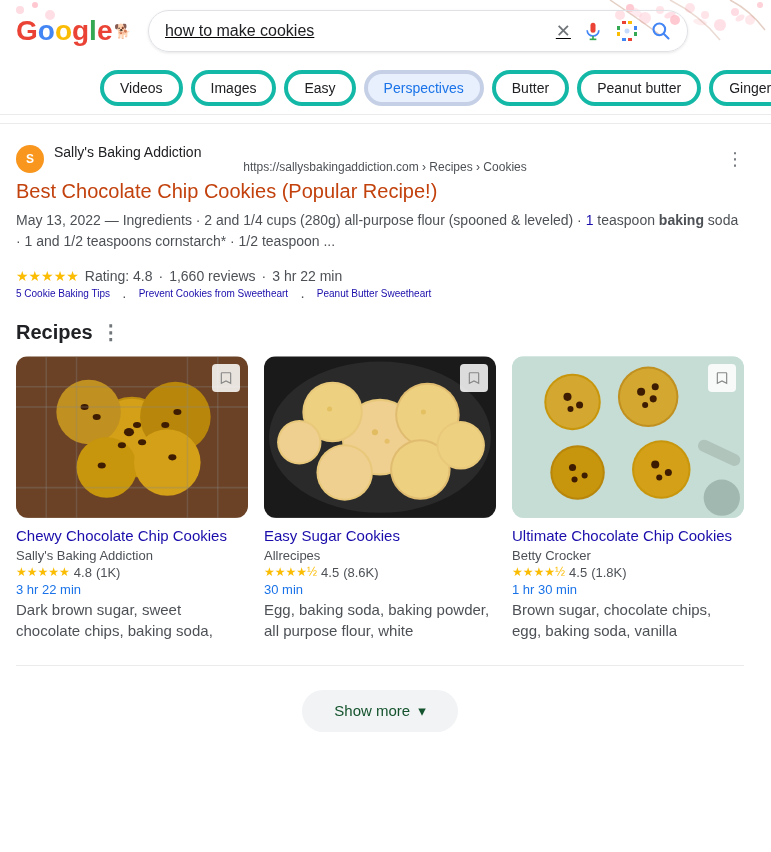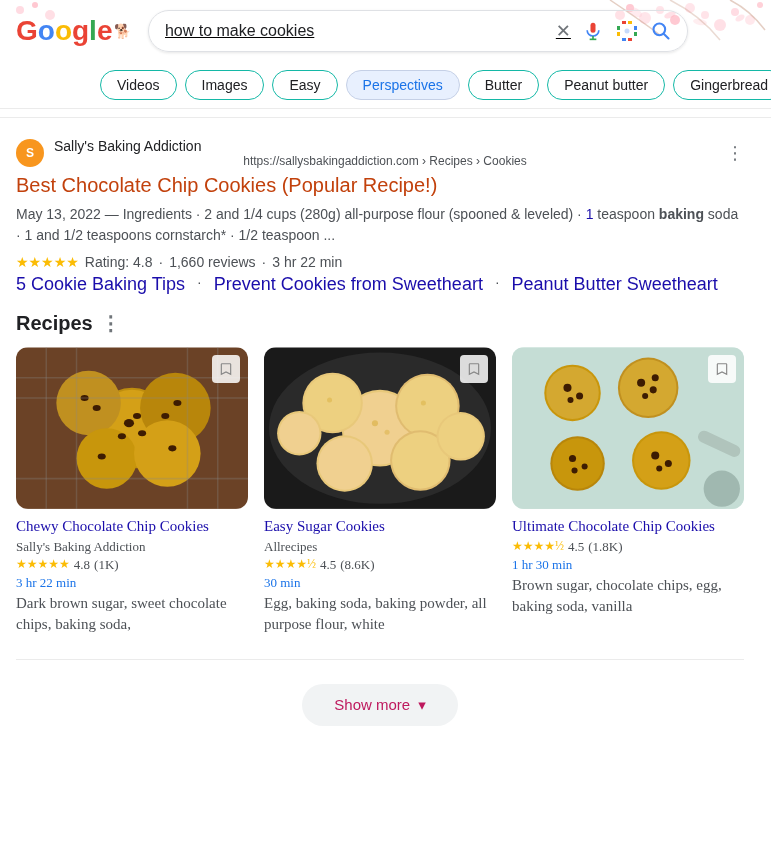--- a/index.html
+++ b/index.html
@@ -87,7 +87,7 @@
     .chip {
       display: flex;
       align-items: center;
-      border: 1px solid #14b8a6;
+      border: 4px solid #14b8a6;
       border-radius: 20px;
       padding: 6px 16px;
       font-size: 14px;

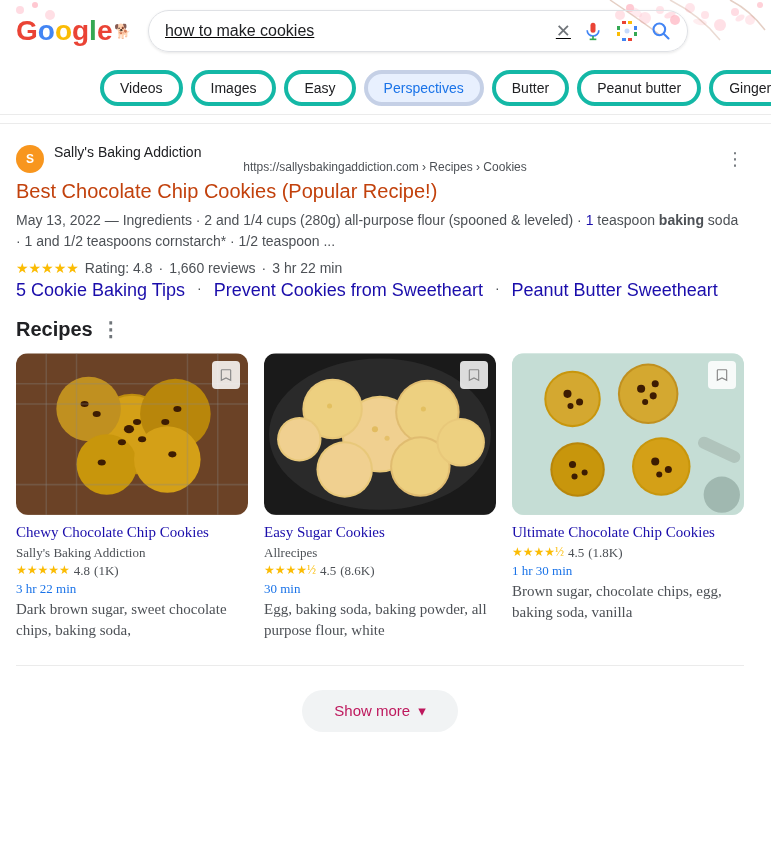--- a/index.html
+++ b/index.html
@@ -163,7 +163,7 @@
       font-size: 14px;
       color: #4d5156;
       line-height: 1.5;
-      margin-bottom: 8px;
+      margin-bottom: 16px;
     }
     .highlight { font-weight: bold; }
     .result-links {

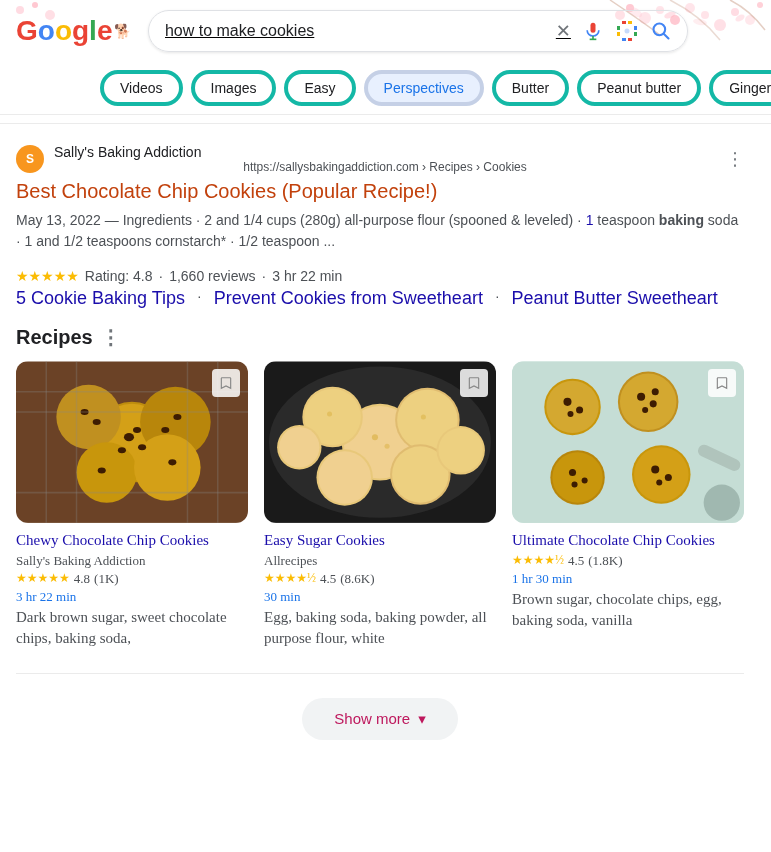--- a/index.html
+++ b/index.html
@@ -172,7 +172,7 @@
       flex-wrap: wrap;
     }
     .result-link {
-      font-size: 18px;
+      font-size: 10px;
       color: #1a0dab;
       text-decoration: none;
       cursor: pointer;

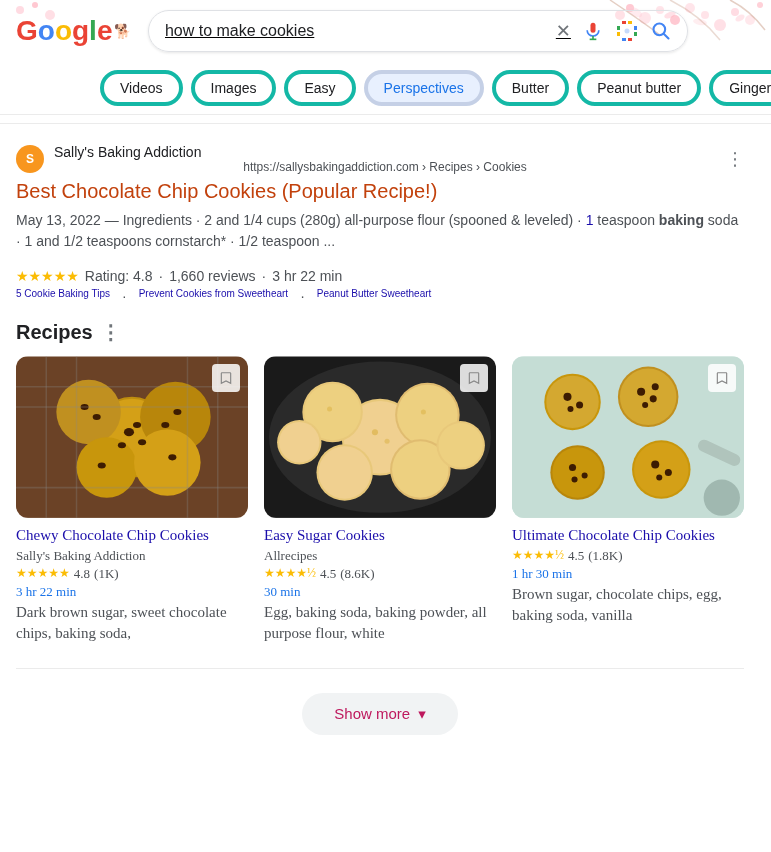--- a/index.html
+++ b/index.html
@@ -219,7 +219,6 @@
 
     .recipe-card {
       cursor: pointer;
-      font-family: Liberation Serif, serif;
     }
 
     .recipe-img-container {

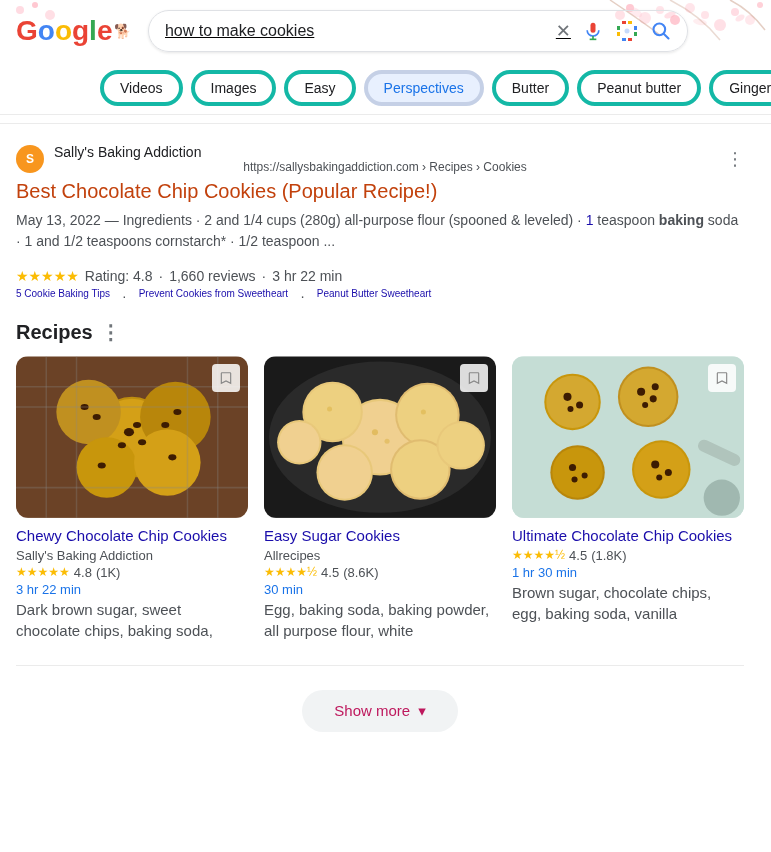--- a/index.html
+++ b/index.html
@@ -607,6 +607,7 @@
         </div>
       </div>
       <div class="recipe-title">Ultimate Chocolate Chip Cookies</div>
+      <div class="recipe-source">Betty Crocker</div>
       <div class="recipe-rating">
         <span class="recipe-stars">★★★★½</span>
         <span>4.5</span>

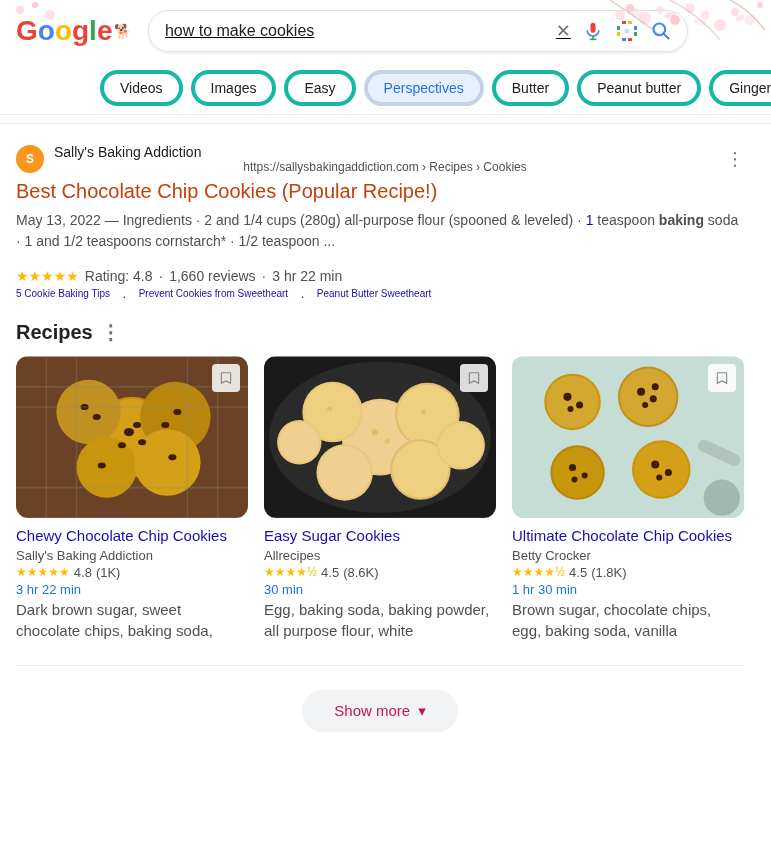--- a/index.html
+++ b/index.html
@@ -289,7 +289,7 @@
       border-radius: 24px;
       padding: 12px 32px;
       font-size: 15px;
-      color: #be185d;
+      color: #14532d;
       cursor: pointer;
       font-family: Arial, sans-serif;
     }

